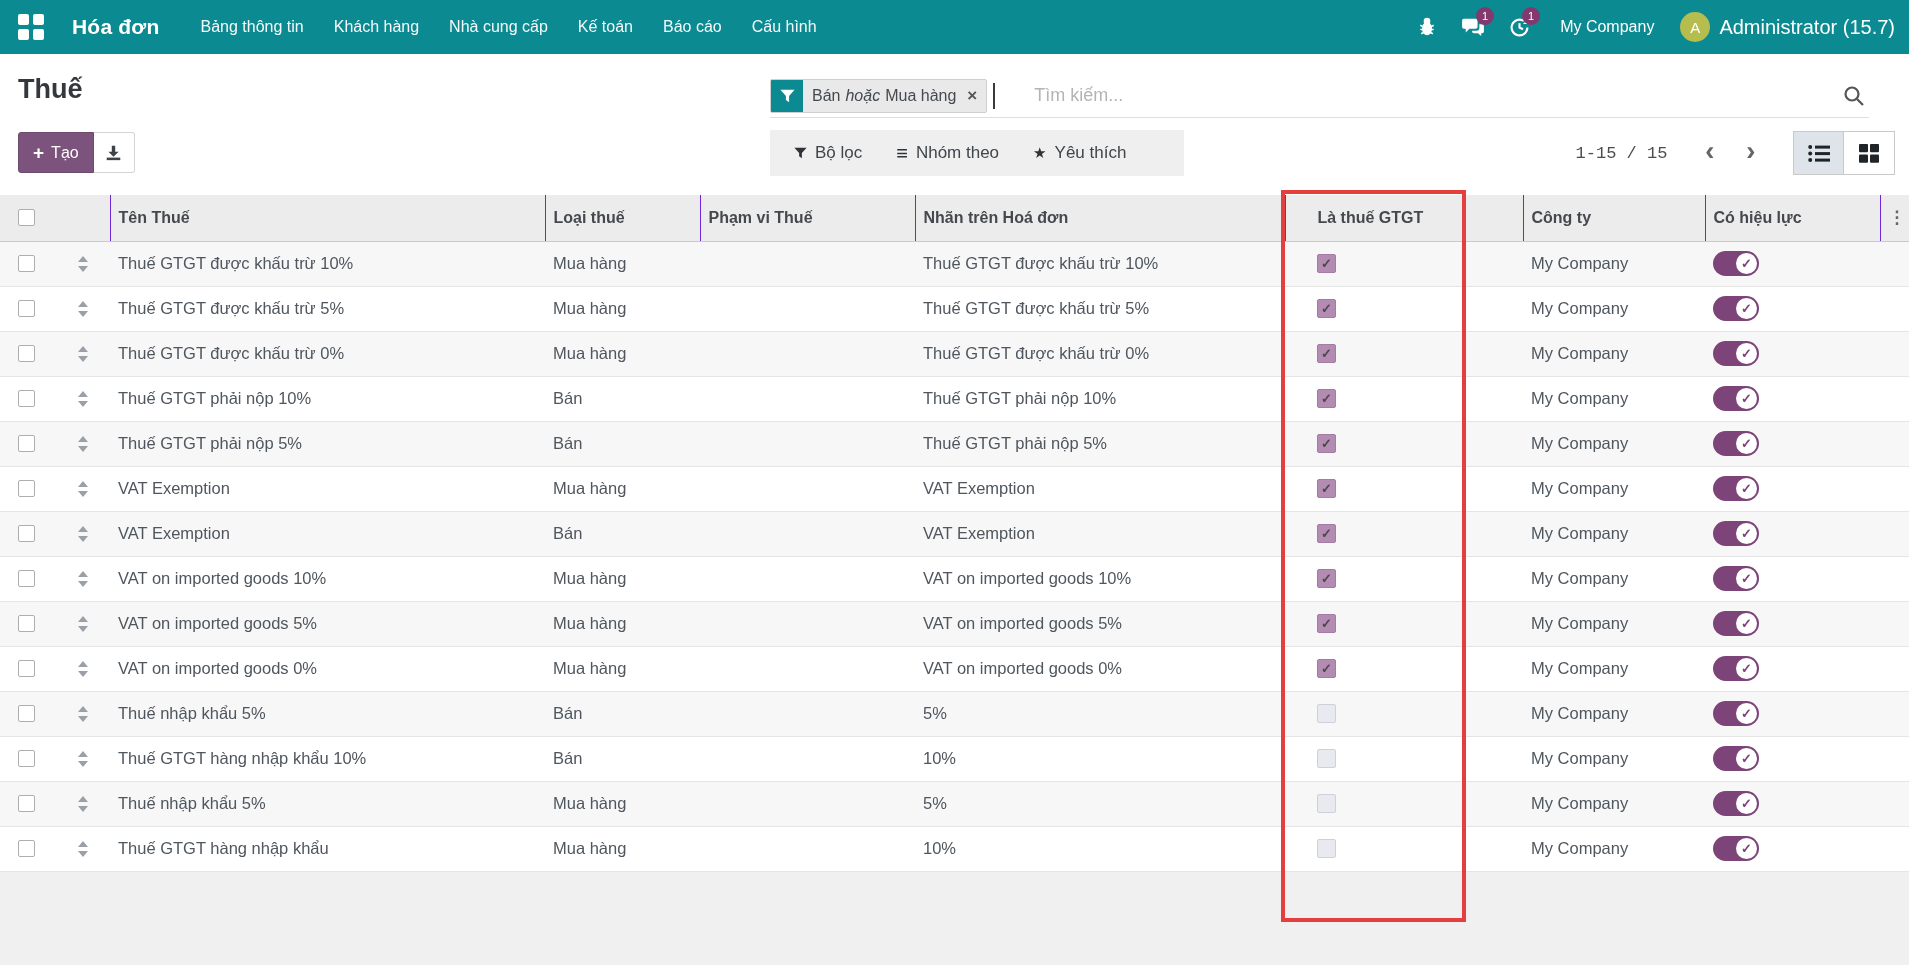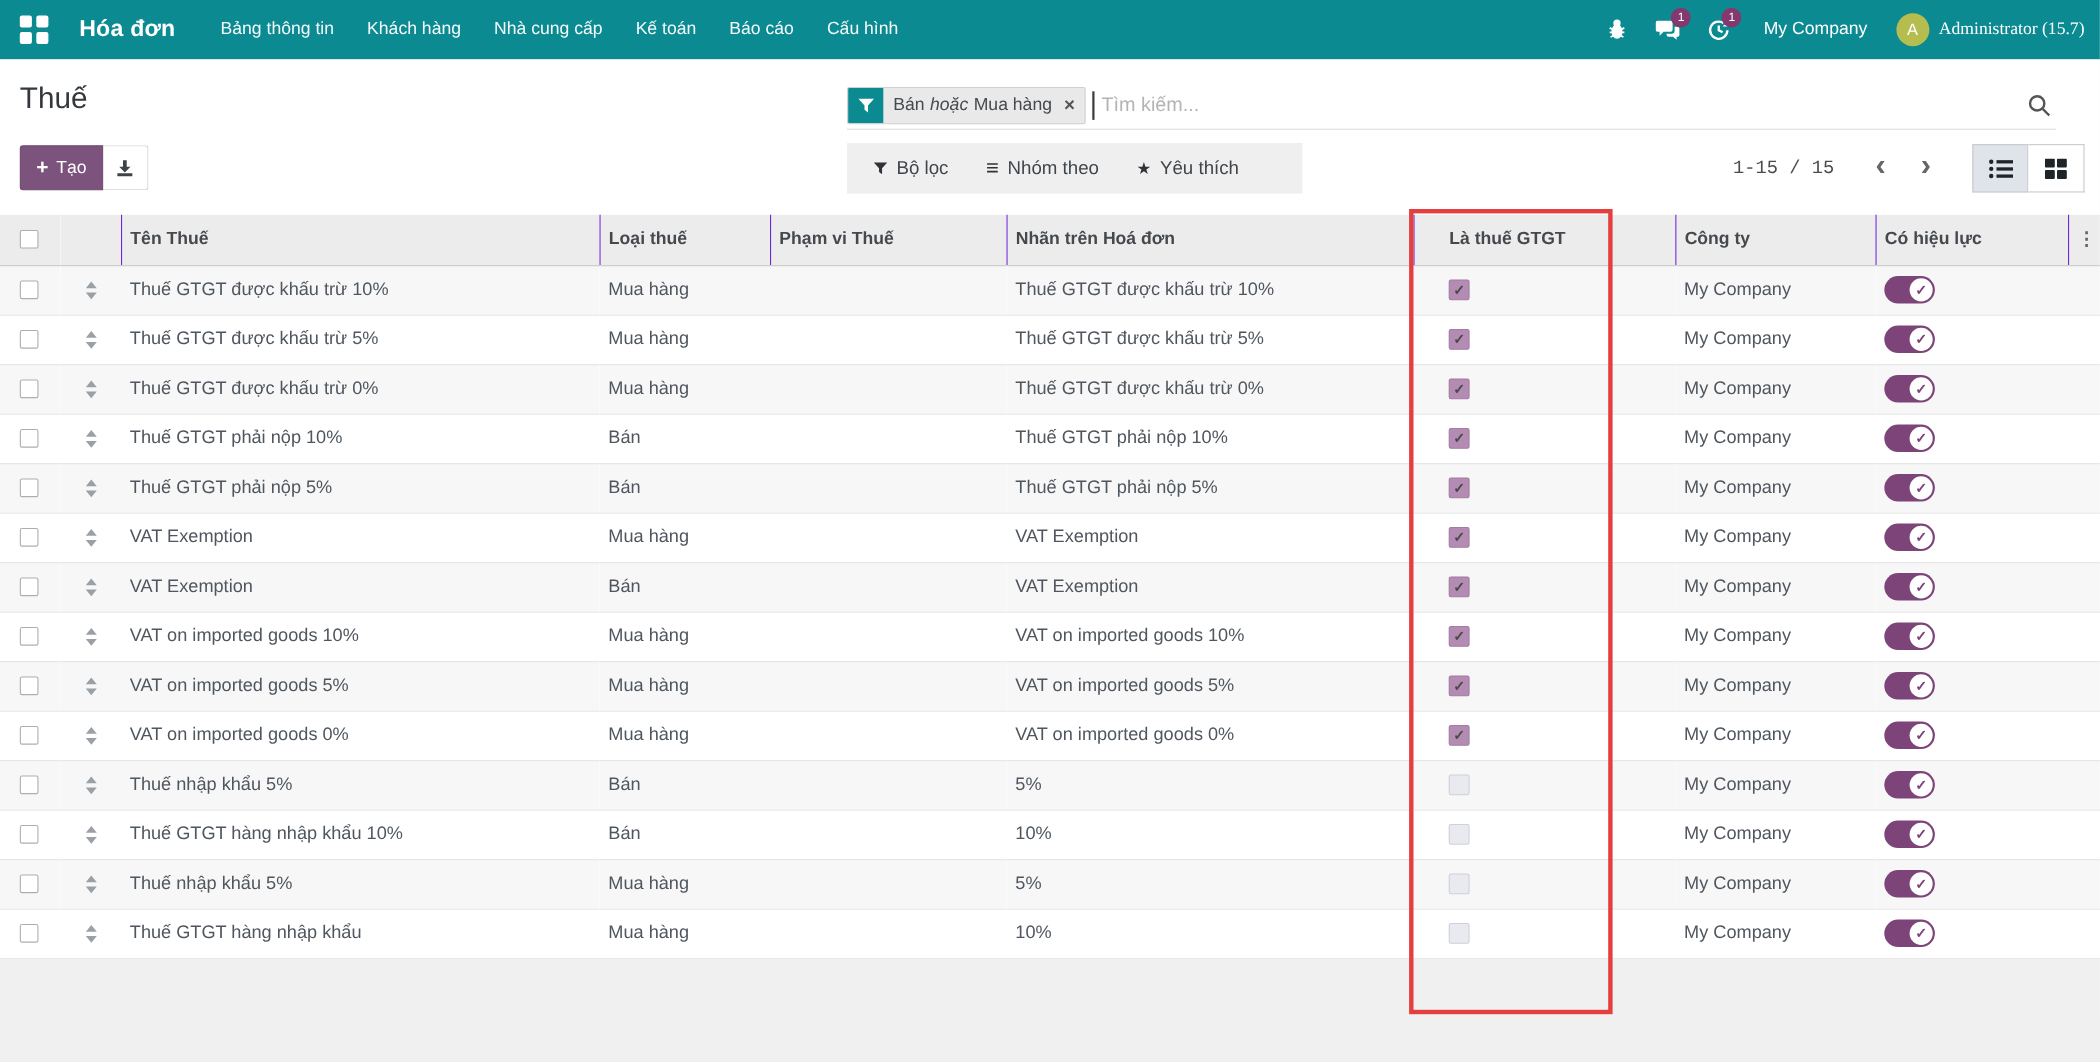--- a/index.html
+++ b/index.html
@@ -28,7 +28,7 @@
   .company-label { font-size:16px; margin:0 18px 0 14px; cursor:pointer; white-space:nowrap;}
   .userblock { display:flex; align-items:center; cursor:pointer; }
   .avatar { width:30px; height:30px; border-radius:50%; background:#b5bd4f; color:#fff; display:flex; align-items:center; justify-content:center; font-size:15px; margin-right:9px;}
-  .username { font-size:16px; white-space:nowrap;font-family:Liberation Serif, serif;}
+  .username { font-size:20px; white-space:nowrap;}
   
   .control { position:relative; height:141px; background:#fff; }
   .page-title { position:absolute; left:18px; top:20px; font-size:27px; font-weight:400; color:#33383d;}

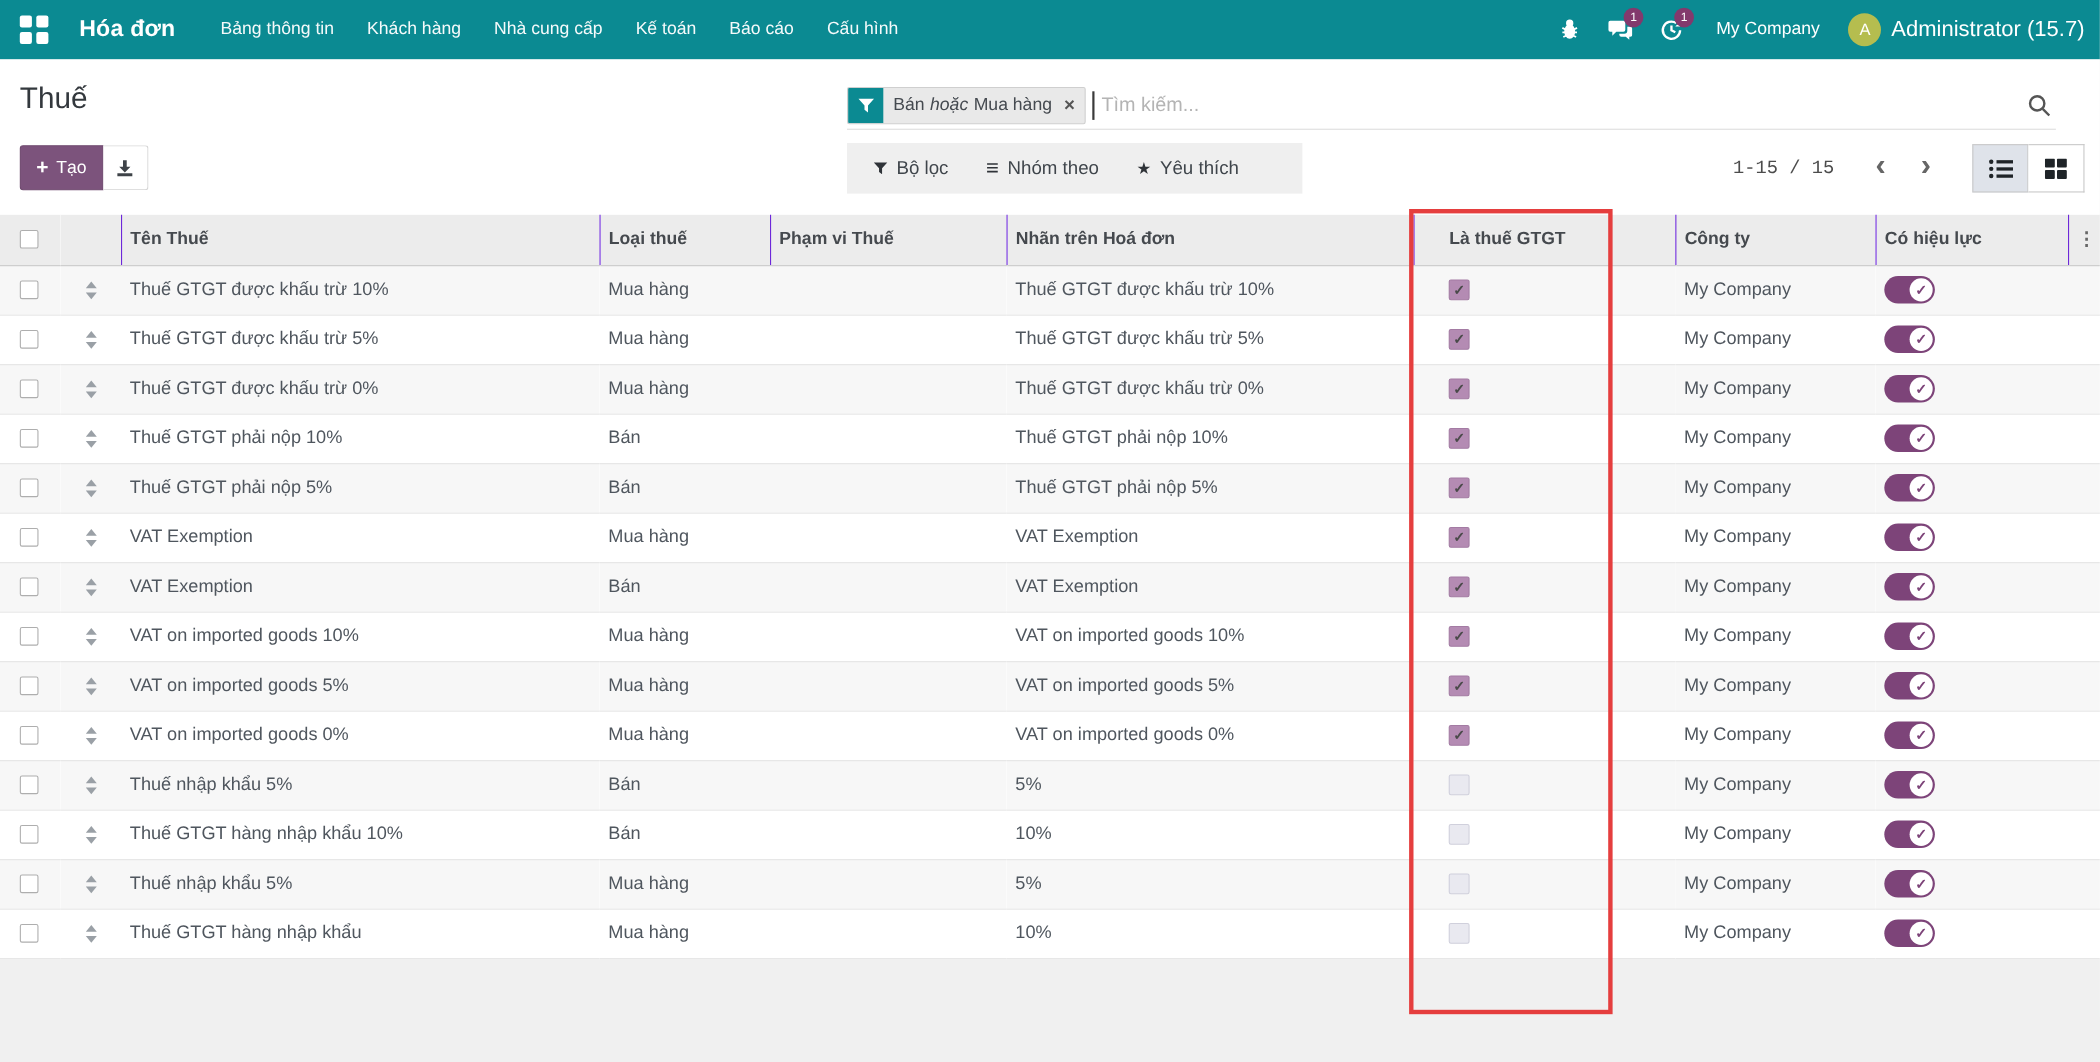--- a/index.html
+++ b/index.html
@@ -31,7 +31,7 @@
   .username { font-size:20px; white-space:nowrap;}
   
   .control { position:relative; height:141px; background:#fff; }
-  .page-title { position:absolute; left:18px; top:20px; font-size:27px; font-weight:400; color:#33383d;}
+  .page-title { position:absolute; left:18px; top:20px; font-size:27px; font-weight:700; color:#33383d;}
   .searchbar { position:absolute; left:770px; right:40px; top:22px; height:42px; display:flex; align-items:center; border-bottom:1px solid #dedede; padding-bottom:2px;}
   .facet { display:flex; align-items:stretch; border:1px solid #cfcfcf; background:#e9e9e9; border-radius:2px; height:34px; overflow:hidden; cursor:pointer;}
   .facet-icon { width:32px; background:#0b8a92; display:flex; align-items:center; justify-content:center;}

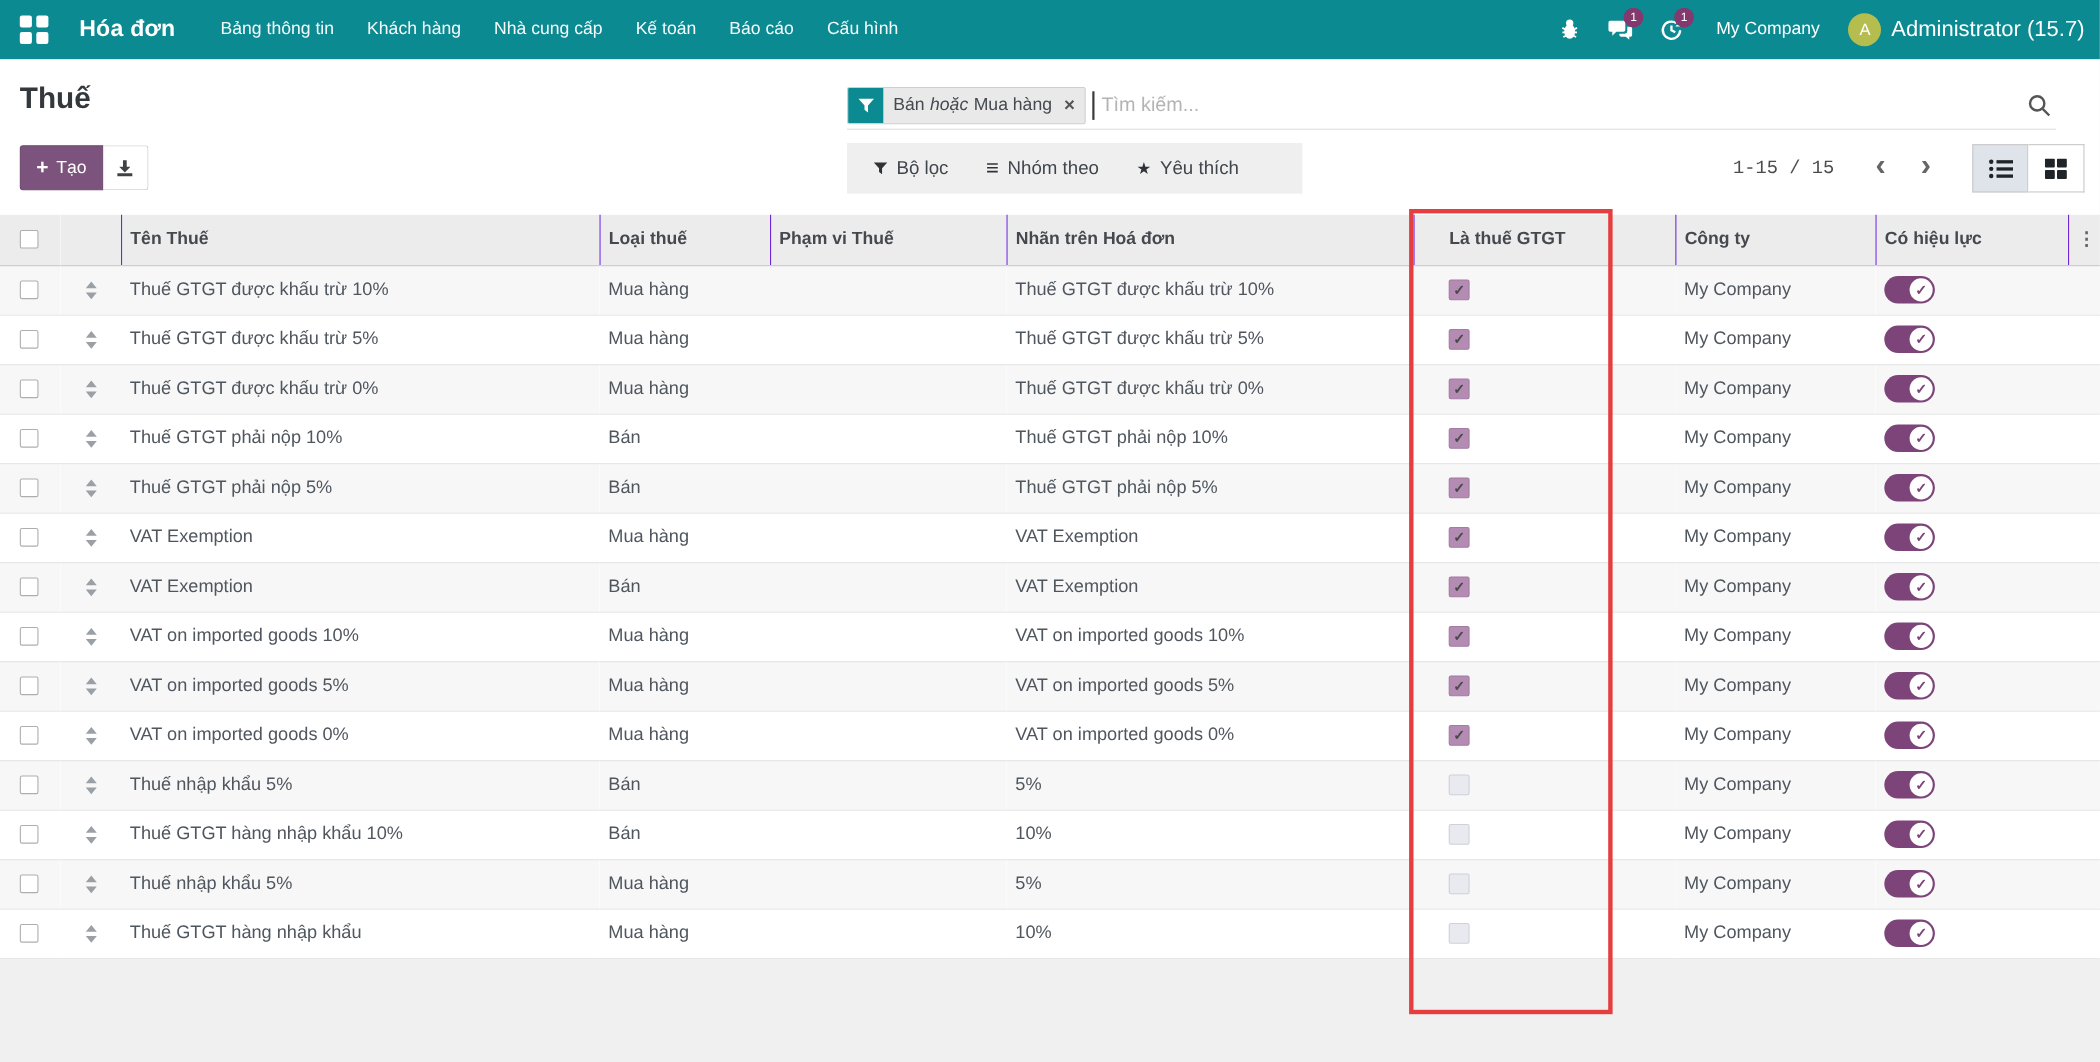--- a/index.html
+++ b/index.html
@@ -39,7 +39,7 @@
   .facet-text .conn { font-style:italic; }
   .facet-remove { display:flex; align-items:center; padding:0 9px 0 2px; font-size:17px; font-weight:bold; color:#555; }
   .caret-bar { width:2px; height:26px; background:#3a3a3a; margin-left:6px;}
-  .searchbar input { flex:1; border:none; outline:none; font-size:18px; color:#333; padding:0 6px; font-family:"Liberation Sans",sans-serif; background:transparent;}
+  .searchbar input { flex:1; border:none; outline:none; font-size:18px; color:#333; padding:0 6px; font-family:"Liberation Sans",sans-serif; background:transparent;margin-left:33px;}
   .searchbar input::placeholder { color:#b4b4b4; }
   .mag { display:flex; align-items:center; padding:0 4px; cursor:pointer;}
   .btnrow { position:absolute; left:18px; top:78px; display:flex; height:41px;}

